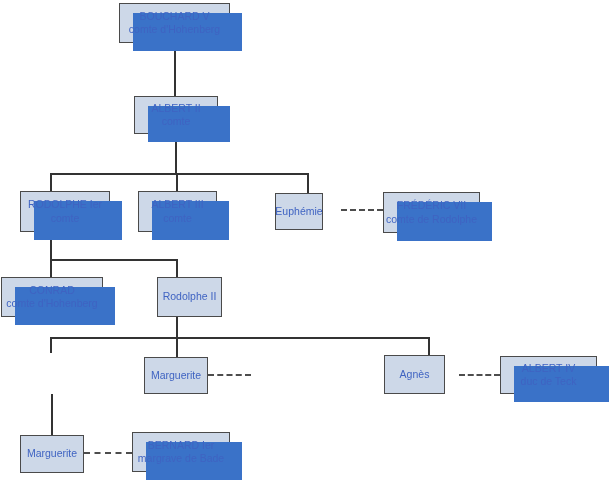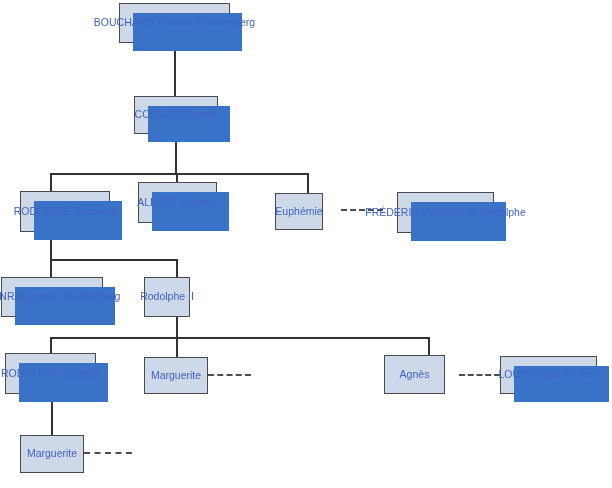--- a/index.html
+++ b/index.html
@@ -25,7 +25,7 @@
     border:1.5px solid var(--node-border);
     box-sizing:border-box;
     display:flex;
-    flex-direction:row;
+    flex-direction:column;
     align-items:center;
     justify-content:center;
     text-align:center;

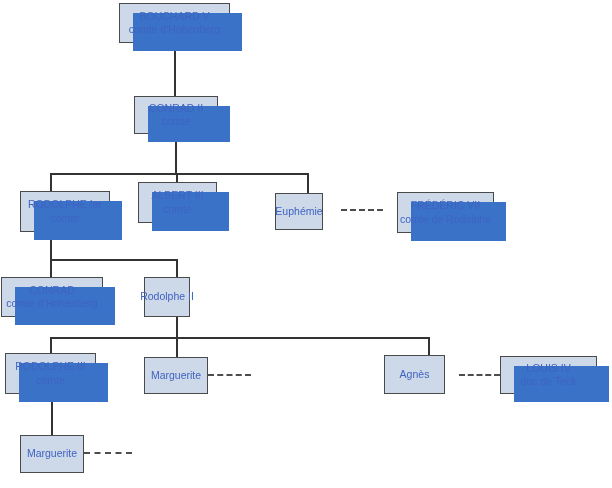--- a/index.html
+++ b/index.html
@@ -65,7 +65,7 @@
   </div>
 
   <div class="node shadowed" style="left:134px;top:96px;width:84px;height:38px">
-    <span class="nm">CONRAD II</span>
+    <span class="nm">ALBERT II</span>
     <span class="tt">comte</span>
   </div>
 

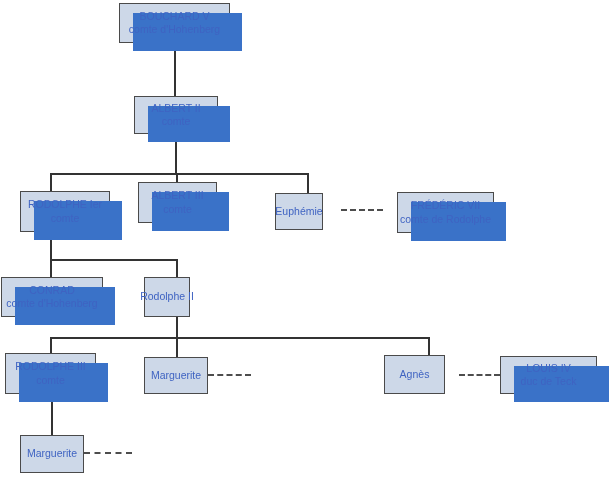--- a/index.html
+++ b/index.html
@@ -74,7 +74,7 @@
     <span class="tt">comte</span>
   </div>
 
-  <div class="node shadowed" style="left:138px;top:182px;width:79px;height:41px">
+  <div class="node shadowed" style="left:138px;top:191px;width:79px;height:41px">
     <span class="nm">ALBERT III</span>
     <span class="tt">comte</span>
   </div>

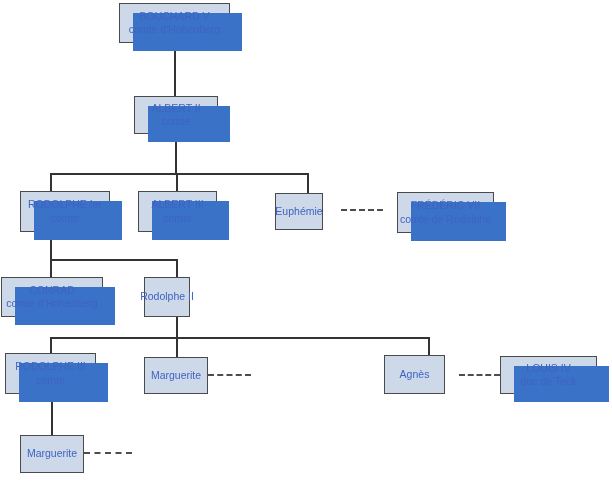--- a/index.html
+++ b/index.html
@@ -83,7 +83,7 @@
     <span class="nm">Euphémie</span>
   </div>
 
-  <div class="node shadowed" style="left:397px;top:192px;width:97px;height:41px">
+  <div class="node shadowed" style="left:383px;top:192px;width:97px;height:41px">
     <span class="nm">FRÉDÉRIC VII</span>
     <span class="tt">comte de Rodolphe</span>
   </div>

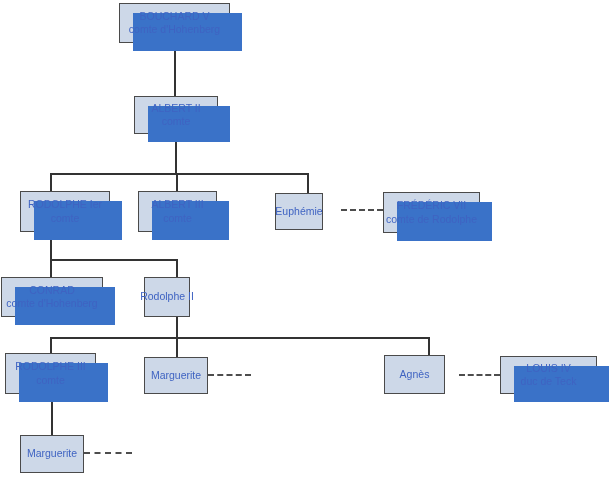--- a/index.html
+++ b/index.html
@@ -93,7 +93,7 @@
     <span class="tt">comte d'Hohenberg</span>
   </div>
 
-  <div class="node" style="left:144px;top:277px;width:46px;height:40px">
+  <div class="node" style="left:157px;top:277px;width:65px;height:40px">
     <span class="nm">Rodolphe II</span>
   </div>
 

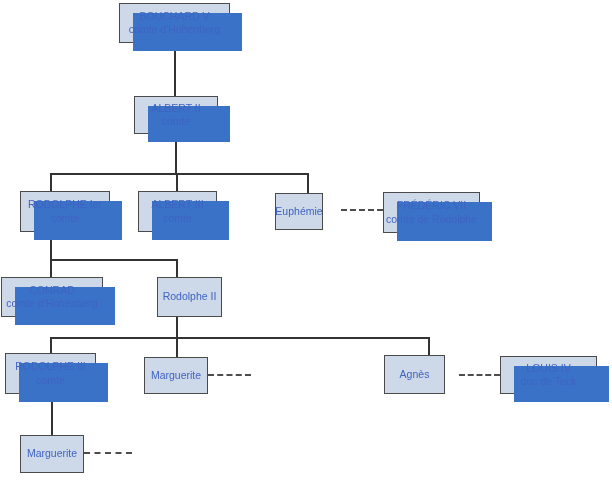--- a/index.html
+++ b/index.html
@@ -97,10 +97,6 @@
     <span class="nm">Rodolphe II</span>
   </div>
 
-  <div class="node shadowed" style="left:5px;top:353px;width:91px;height:41px">
-    <span class="nm">RODOLPHE III</span>
-    <span class="tt">comte</span>
-  </div>
 
   <div class="node" style="left:144px;top:357px;width:64px;height:37px">
     <span class="nm">Marguerite</span>

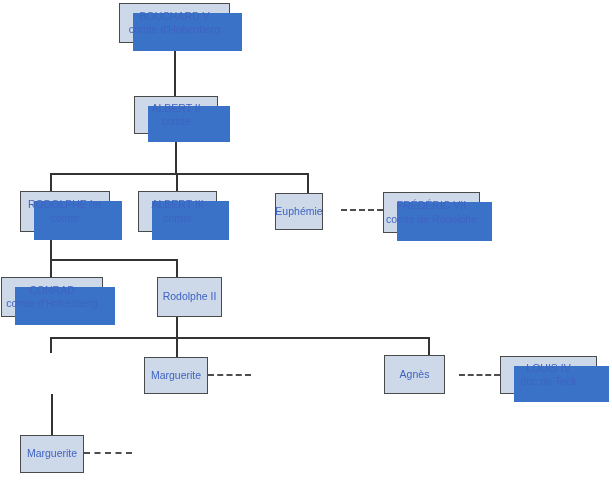--- a/index.html
+++ b/index.html
@@ -108,7 +108,7 @@
   </div>
 
   <div class="node shadowed" style="left:500px;top:356px;width:97px;height:38px">
-    <span class="nm">LOUIS IV</span>
+    <span class="nm">ALBERT IV</span>
     <span class="tt">duc de Teck</span>
   </div>
 

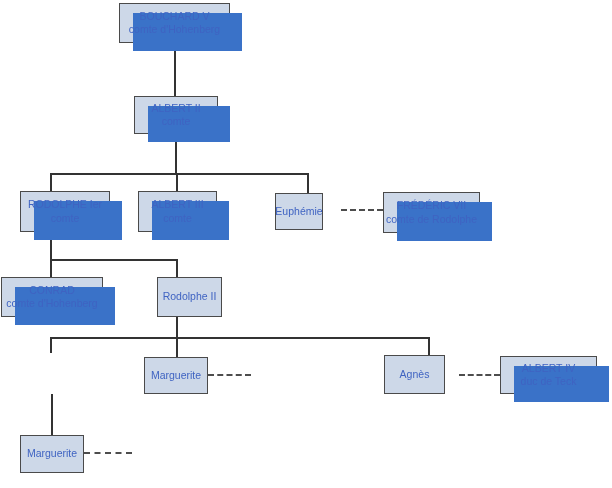--- a/index.html
+++ b/index.html
@@ -116,6 +116,10 @@
     <span class="nm">Marguerite</span>
   </div>
 
+  <div class="node shadowed" style="left:132px;top:432px;width:98px;height:40px">
+    <span class="nm">BERNARD Ier</span>
+    <span class="tt">margrave de Bade</span>
+  </div>
 
   <div class="line v" style="left:174px;top:42px;height:54px"></div>
 

